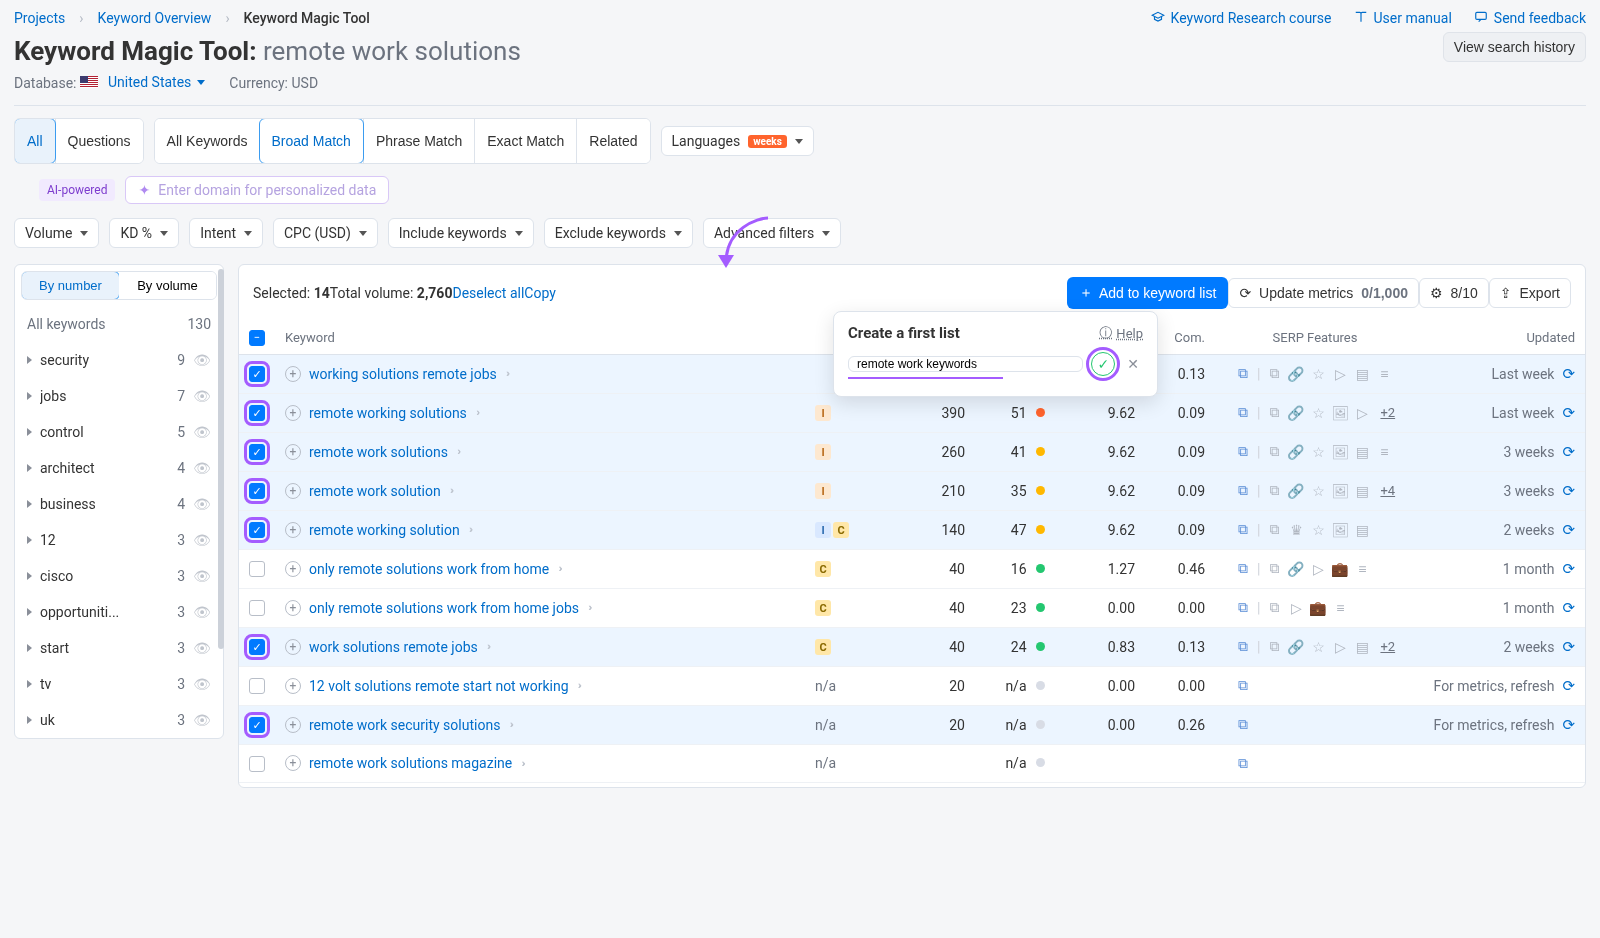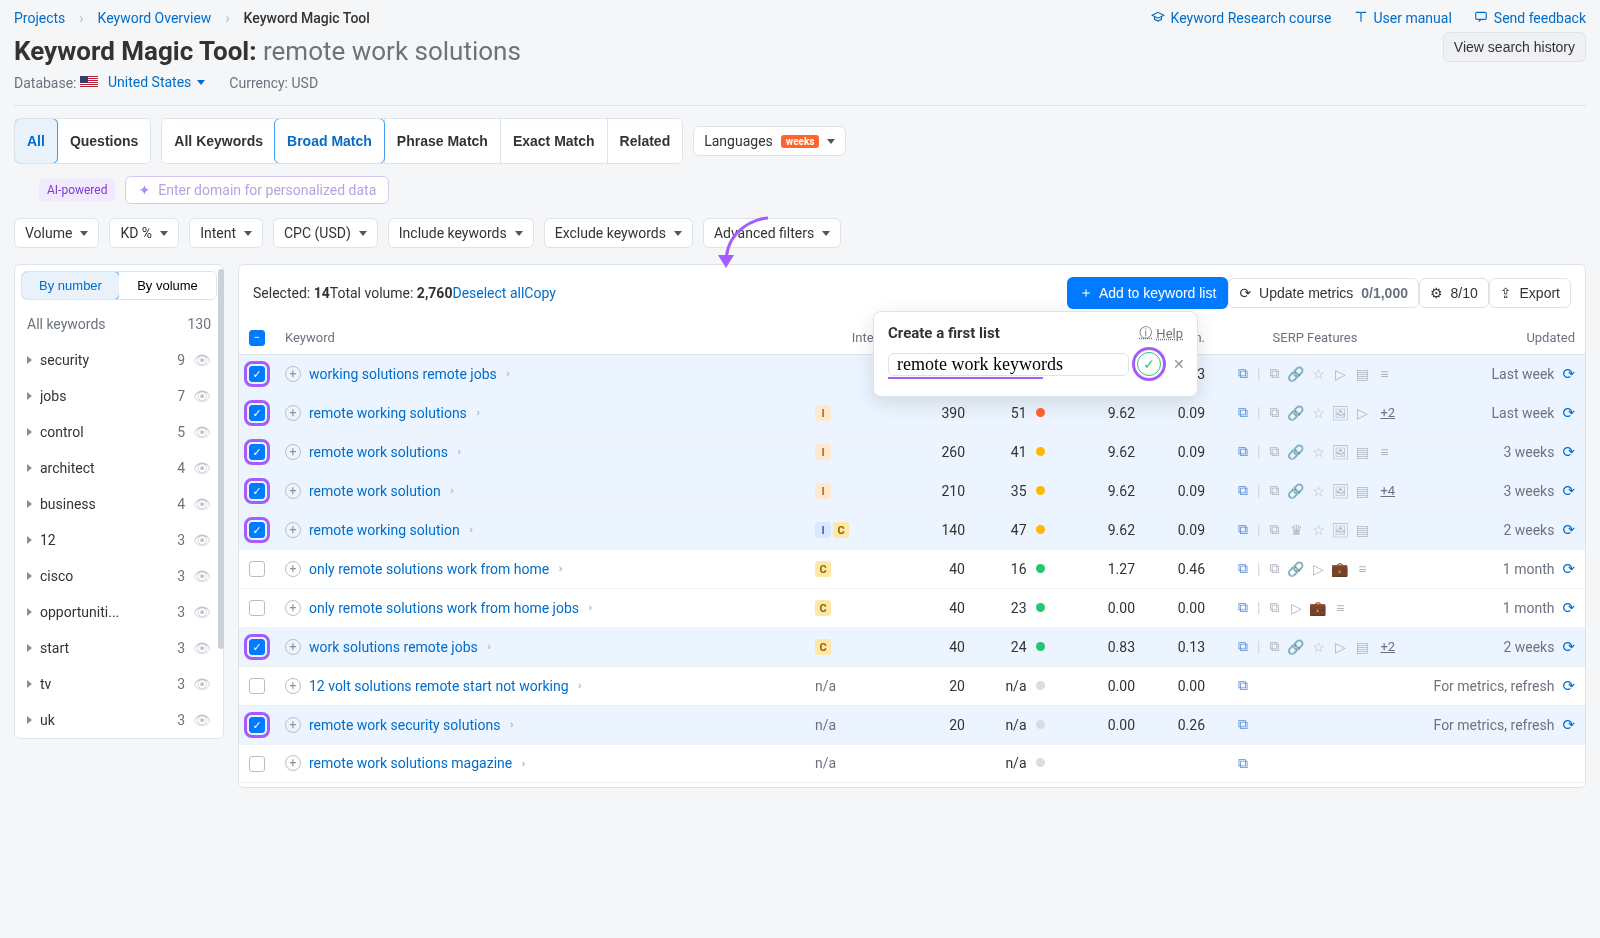--- a/index.html
+++ b/index.html
@@ -35,7 +35,7 @@
   hr.divider { border:none; border-top:1px solid var(--border); margin:0 0 12px; }
   .tabbar { display:flex; align-items:center; gap:10px; margin-bottom:12px; }
   .seg { display:inline-flex; border:1px solid var(--border); border-radius:6px; overflow:hidden; background:#fff; }
-  .seg button { border:none; background:#fff; padding:14px 12px; font-size:14px; color:#333; cursor:pointer;font-weight:bold; }
+  .seg button { border:none; background:#fff; padding:14px 12px; font-size:14px; color:#333; cursor:pointer; }
   .seg button + button { border-left:1px solid var(--border); }
   .seg button.active-blue { background:#e9f2fb; border:1px solid #3b9cf0; margin:-1px; border-radius:6px; color:#006dca; z-index:1; }
   .seg button.active-outline { border:1px solid #3b9cf0; margin:-1px; border-radius:6px; color:#006dca; z-index:1; }

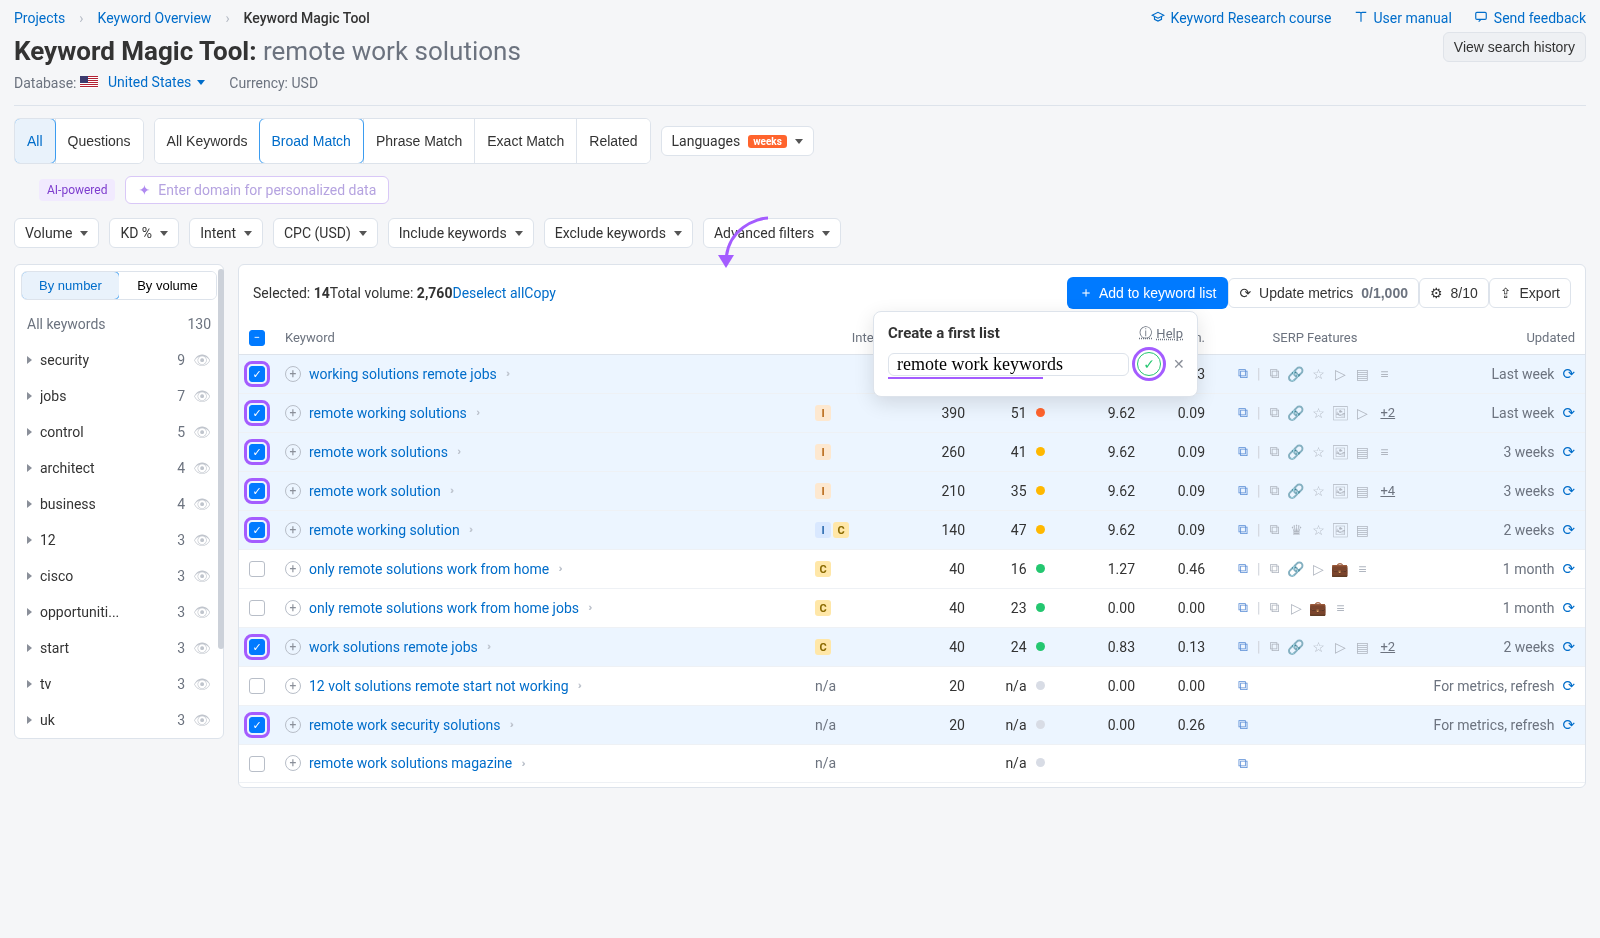--- a/index.html
+++ b/index.html
@@ -85,7 +85,7 @@
   .serp-icons .ic { width:16px; height:16px; display:inline-flex; align-items:center; justify-content:center;}
   .more { color:var(--muted); text-decoration:underline; font-size:13px; margin-left:4px;}
   .refresh { color:var(--blue); font-size:15px; margin-left:8px; cursor:pointer;}
-  .popover { position:absolute; top:46px; right:387px; width:325px; background:#fff; border:1px solid var(--border); border-radius:8px; box-shadow:0 6px 20px rgba(0,0,0,.12); padding:12px 14px 14px; z-index:10;}
+  .popover { position:absolute; top:46px; right:427px; width:325px; background:#fff; border:1px solid var(--border); border-radius:8px; box-shadow:0 6px 20px rgba(0,0,0,.12); padding:12px 14px 14px; z-index:10;}
   .popover .hdr { display:flex; justify-content:space-between; align-items:center; margin-bottom:10px;}
   .popover .hdr b { font-size:15px; }
   .popover .help { color:var(--muted); font-size:13px; text-decoration:underline dotted; display:inline-flex; align-items:center; gap:4px;}

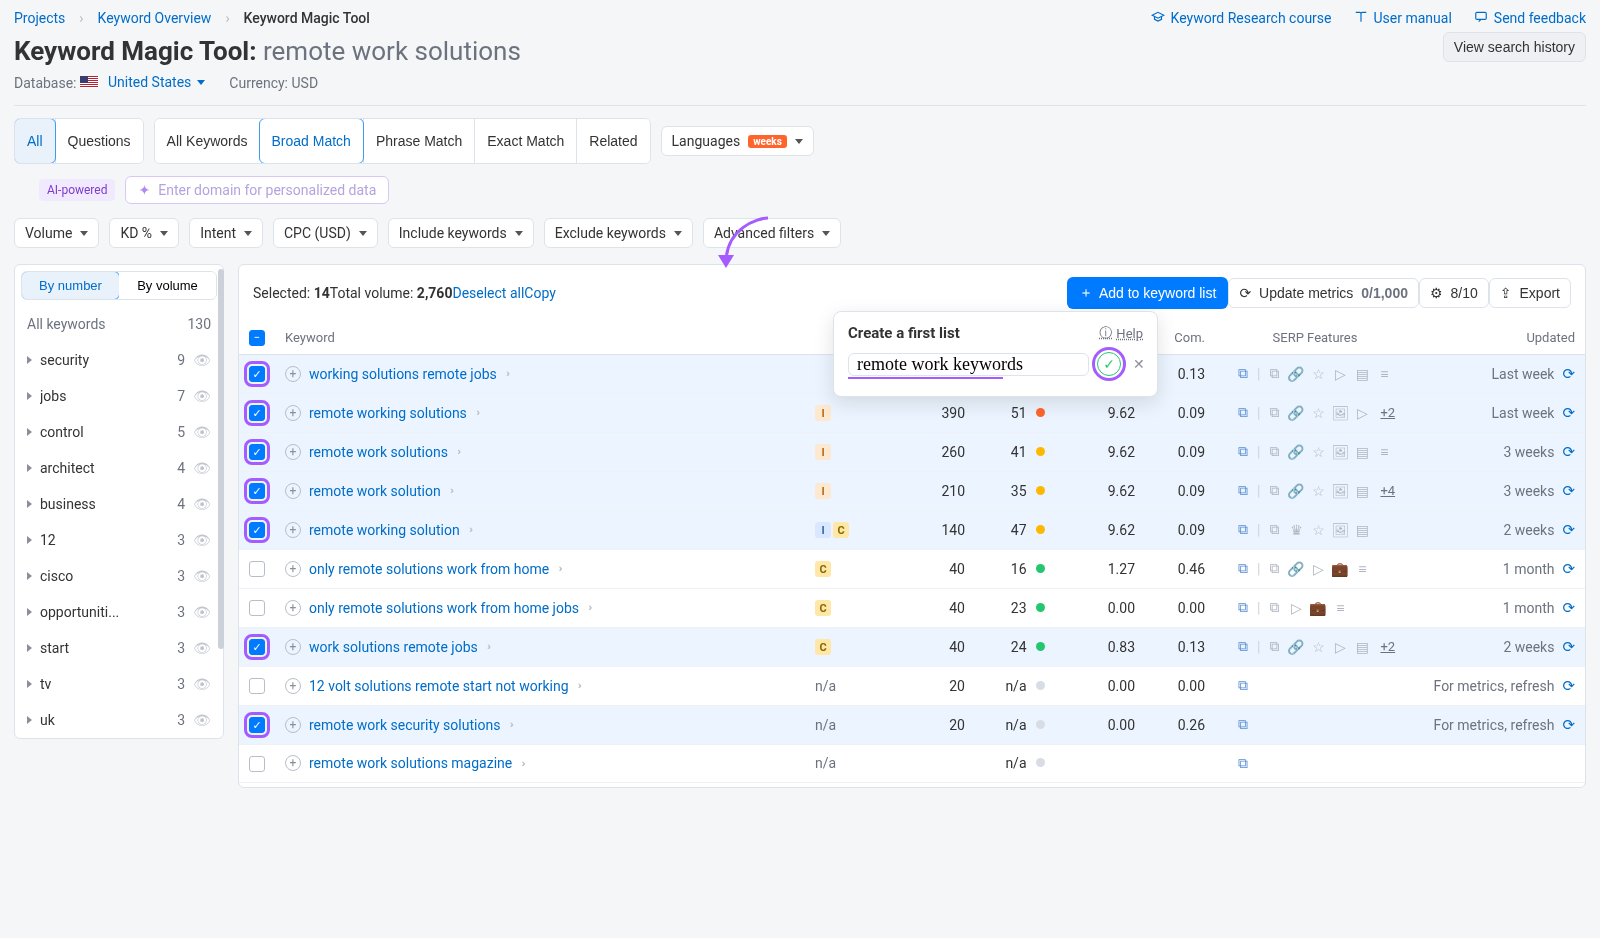--- a/index.html
+++ b/index.html
@@ -90,7 +90,7 @@
   .popover .hdr b { font-size:15px; }
   .popover .help { color:var(--muted); font-size:13px; text-decoration:underline dotted; display:inline-flex; align-items:center; gap:4px;}
   .popover .row { display:flex; align-items:center; gap:8px; }
-  .popover input { flex:1; border:1px solid var(--border); border-radius:6px; padding:0 8px; font-size:18px;font-family:Liberation Serif, serif; }
+  .popover input { flex:1; border:1px solid var(--border); border-radius:6px; padding:0 8px; font-size:12px; }
   .ok-btn { width:24px;height:24px;border:1px solid #24c770;border-radius:50%;display:inline-flex;align-items:center;justify-content:center;color:#24c770;background:#fff;cursor:pointer;}
   .ok-hl { outline:3px solid #a45cff; outline-offset:2px; border-radius:50%;}
   .x-btn { color:#8a8f99; cursor:pointer; padding:2px 4px;}

